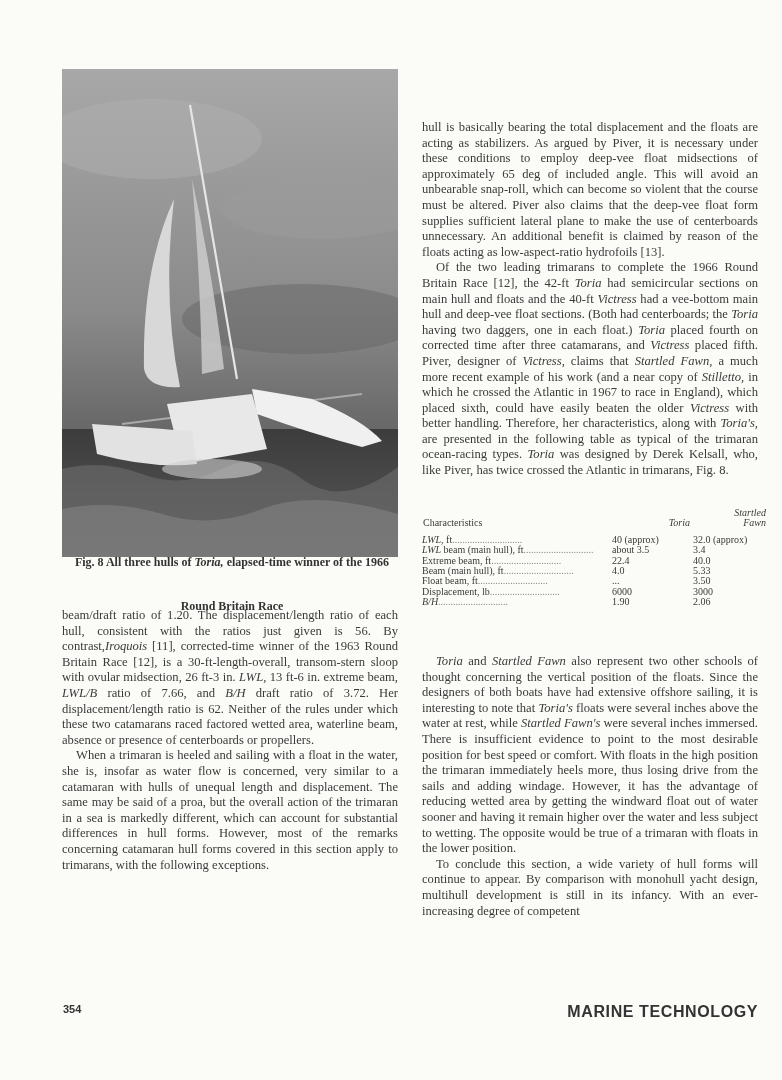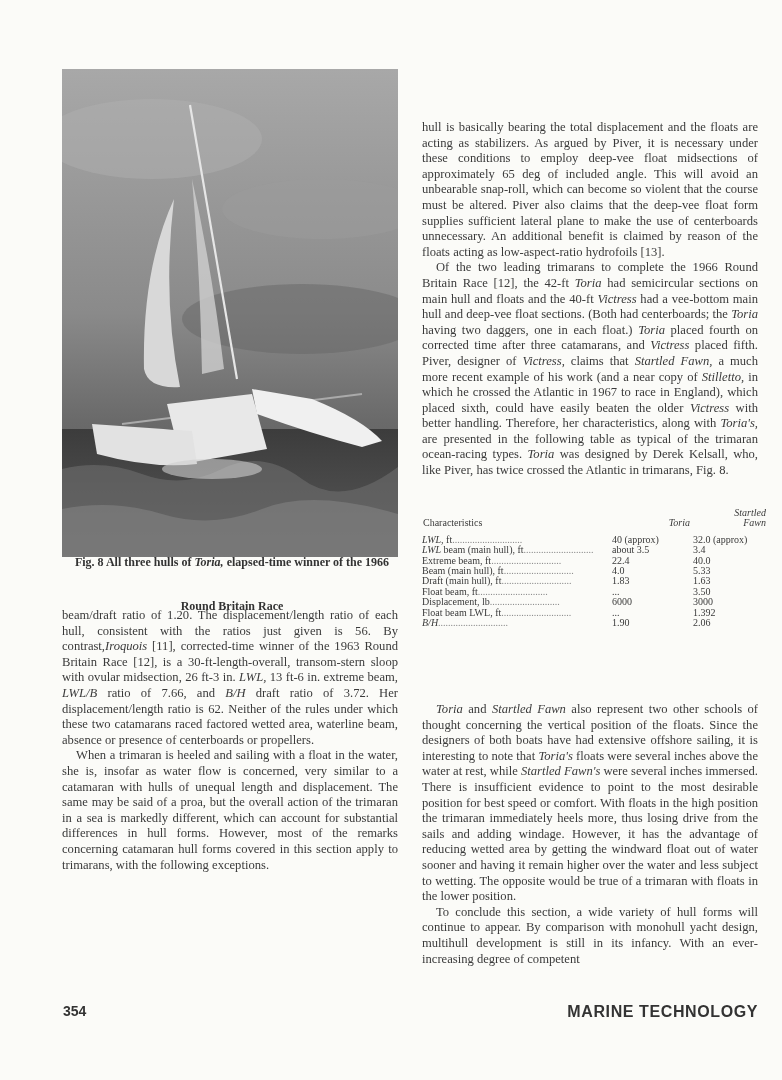--- a/index.html
+++ b/index.html
@@ -127,11 +127,6 @@
         <td class="v2">5.33</td>
       </tr>
       <tr>
-        <td class="lbl"><span>Draft (main hull), ft</span><span class="dots">............................</span></td>
-        <td class="v1">1.83</td>
-        <td class="v2">1.63</td>
-      </tr>
-      <tr>
         <td class="lbl"><span>Float beam, ft</span><span class="dots">............................</span></td>
         <td class="v1" style="padding-left: 22px;">...</td>
         <td class="v2">3.50</td>

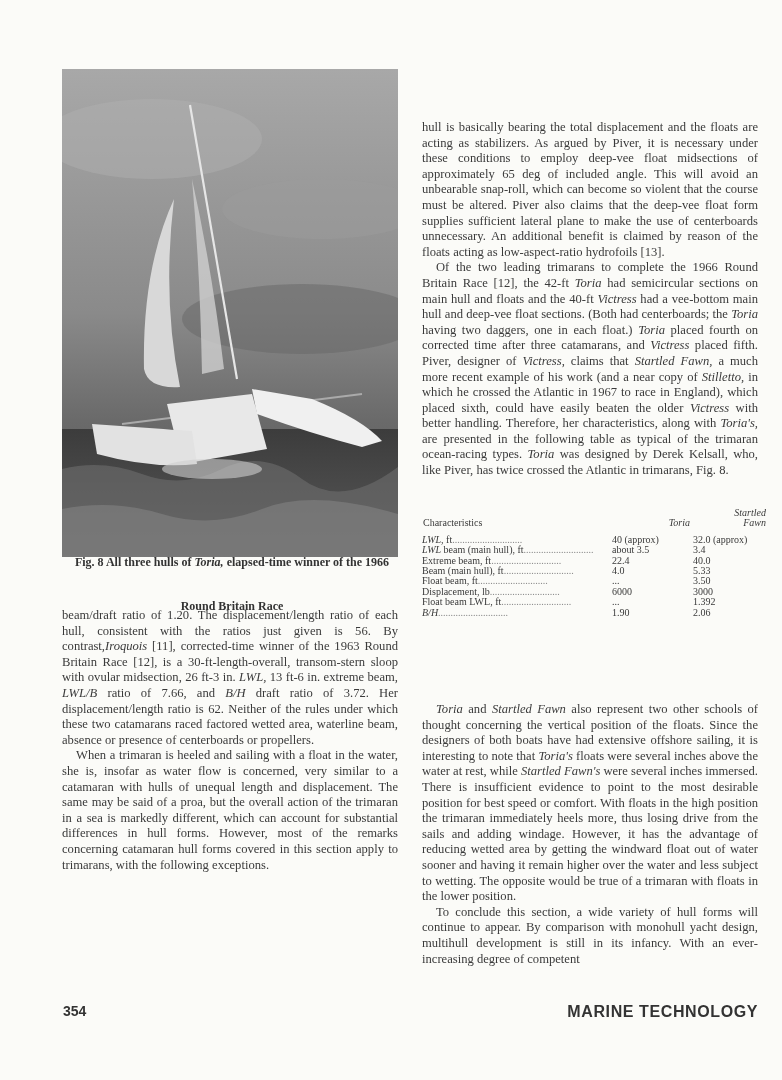--- a/index.html
+++ b/index.html
@@ -137,11 +137,6 @@
         <td class="v2">3000</td>
       </tr>
       <tr>
-        <td class="lbl"><span>Float beam LWL, ft</span><span class="dots">............................</span></td>
-        <td class="v1" style="padding-left: 22px;">...</td>
-        <td class="v2">1.392</td>
-      </tr>
-      <tr>
         <td class="lbl"><i>B/H</i><span></span><span class="dots">............................</span></td>
         <td class="v1">1.90</td>
         <td class="v2">2.06</td>

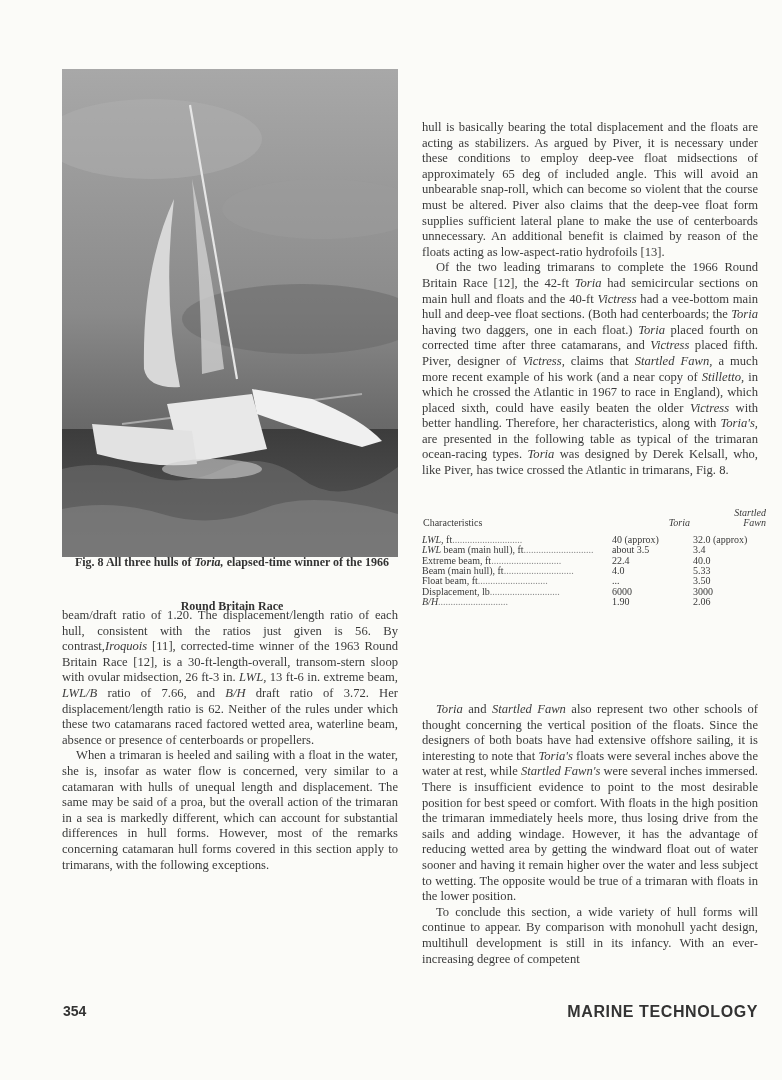--- a/index.html
+++ b/index.html
@@ -23,7 +23,7 @@
   .col p.indent { text-indent: 14px; }
   .left-col { left: 62px; top: 608px; width: 336px; }
   .right-top { left: 422px; top: 80px; width: 336px; margin-top: 40px; }
-  .right-bot { left: 422px; top: 654px; width: 336px; margin-top: 48px; }
+  .right-bot { left: 422px; top: 654px; width: 336px; }
   i { font-style: italic; }
   table.spec {
     position: absolute; left: 422px; top: 507px; width: 345px; border-collapse: collapse;

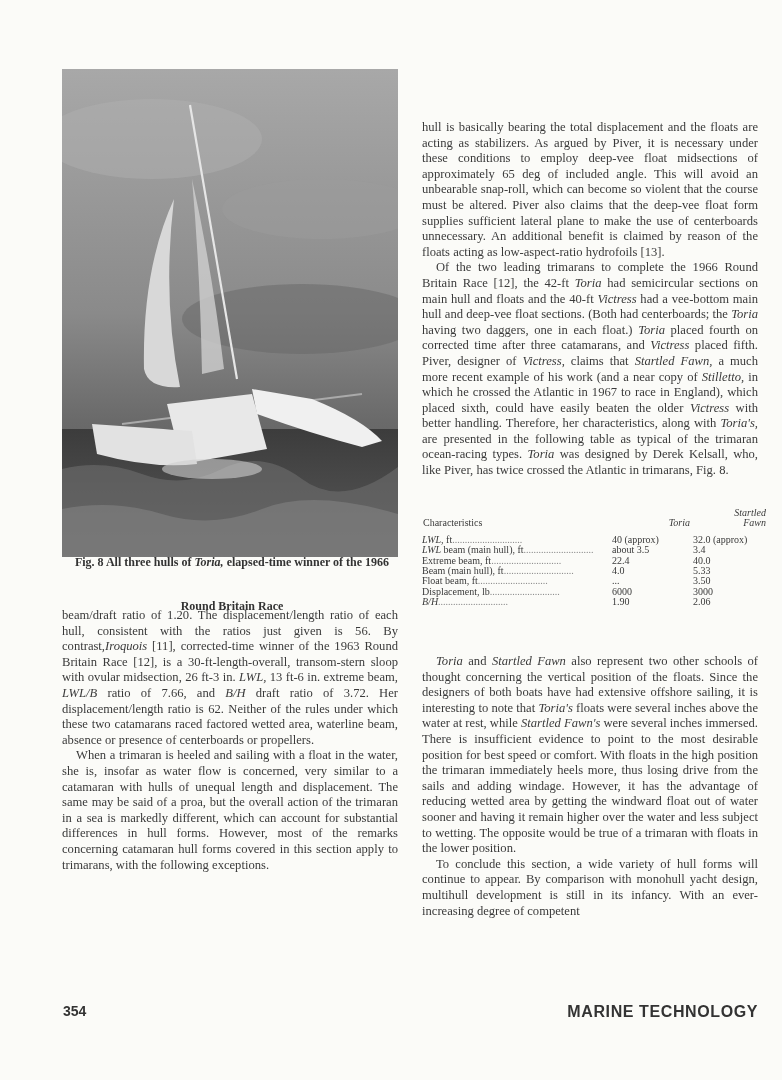--- a/index.html
+++ b/index.html
@@ -36,7 +36,7 @@
   td.lbl .dots { color: #888; }
   td.v1 { width: 79px; padding-left: 4px !important; }
   td.v2 { padding-left: 2px !important; }
-  .pagenum { position: absolute; left: 63px; top: 1003px; font-family: "Liberation Sans", sans-serif; font-weight: bold; font-size: 14px; color: #333; }
+  .pagenum { position: absolute; left: 63px; top: 1003px; font-family: "Liberation Sans", sans-serif; font-weight: bold; font-size: 11px; color: #333; }
   .journal { position: absolute; right: 24px; top: 1003px; font-family: "Liberation Sans", sans-serif; font-weight: bold; font-size: 16px; letter-spacing: 0.6px; color: #333; }
 </style>
 </head>

